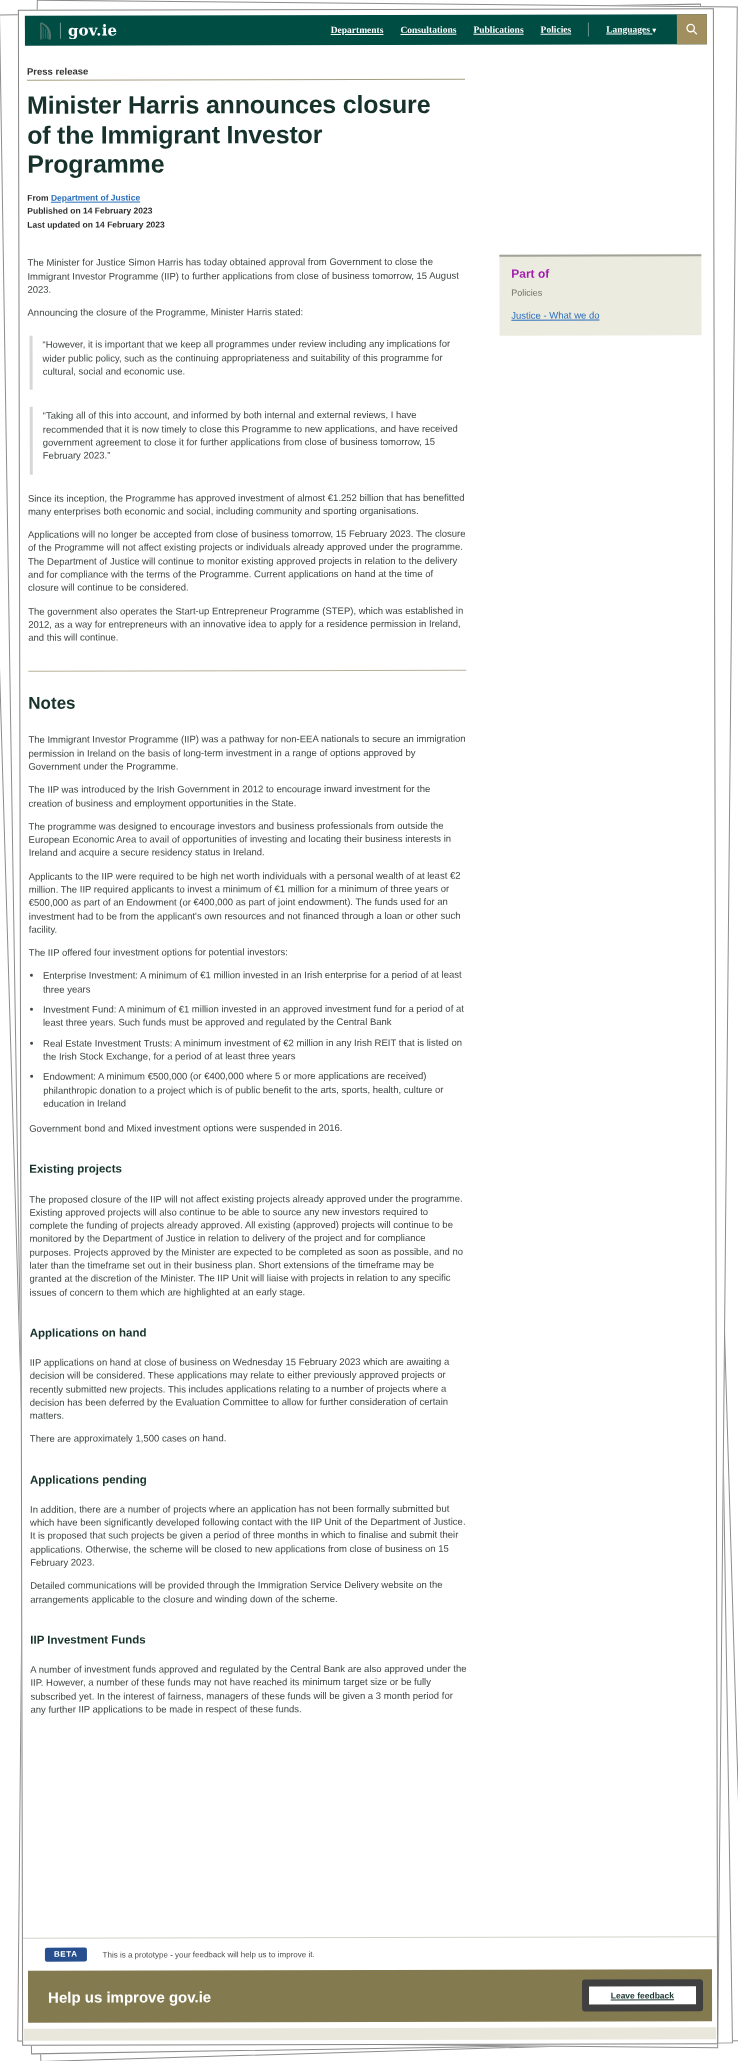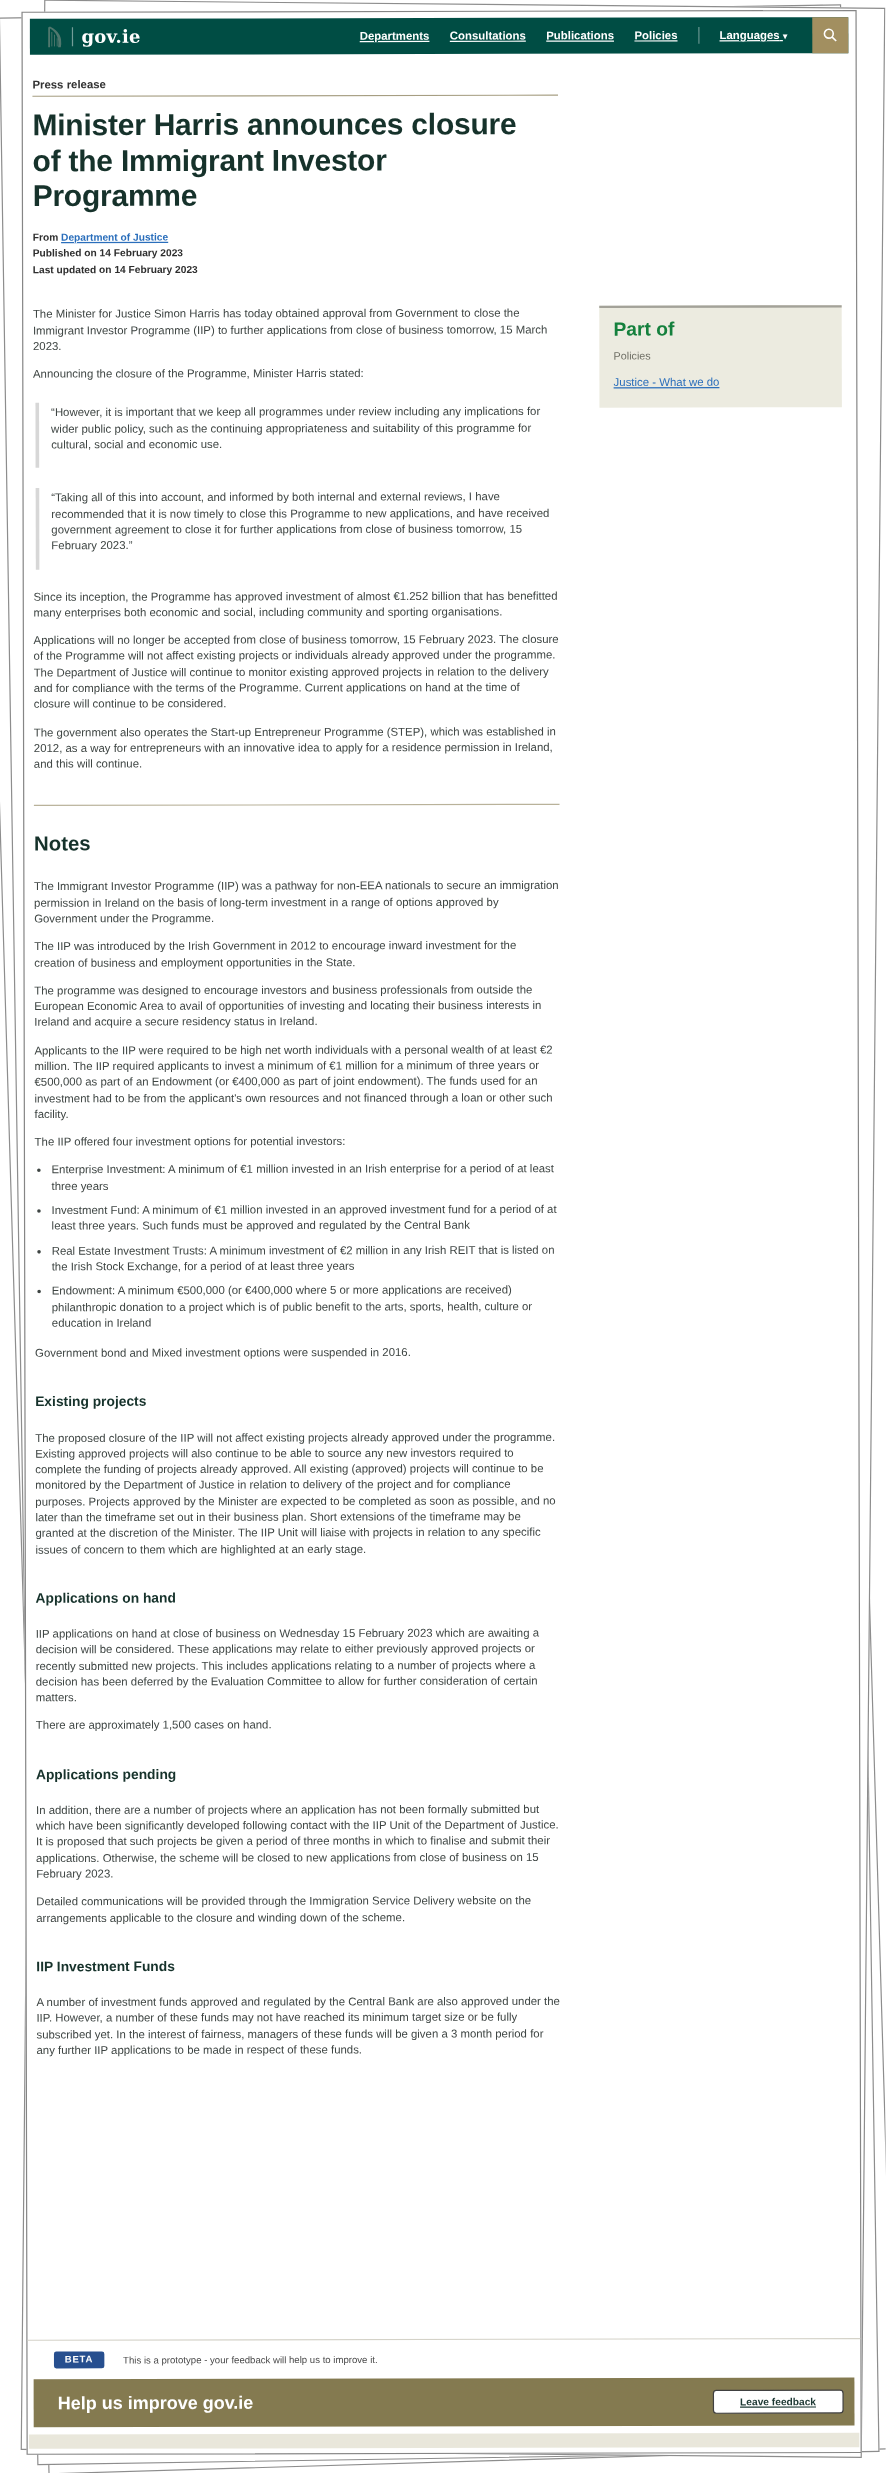--- a/index.html
+++ b/index.html
@@ -20,7 +20,7 @@
   .brand-divider { width:1px; height:16px; background:rgba(255,255,255,.45); }
   .brand-text { font-family:"DejaVu Serif", serif; font-size:15px; font-weight:700;
                 color:#fff; letter-spacing:.2px; }
-  .govnav { margin-left:auto; display:flex; align-items:center; gap:17px; height:100%; }
+  .govnav { margin-left:auto; display:flex; align-items:center; gap:17px; height:100%;font-family:Liberation Serif, serif; }
   .govnav a { color:#fff; font-size:9.5px; font-weight:700; text-decoration:underline;
               cursor:pointer; white-space:nowrap; }
   .nav-sep { width:1px; height:14px; background:rgba(255,255,255,.4); }

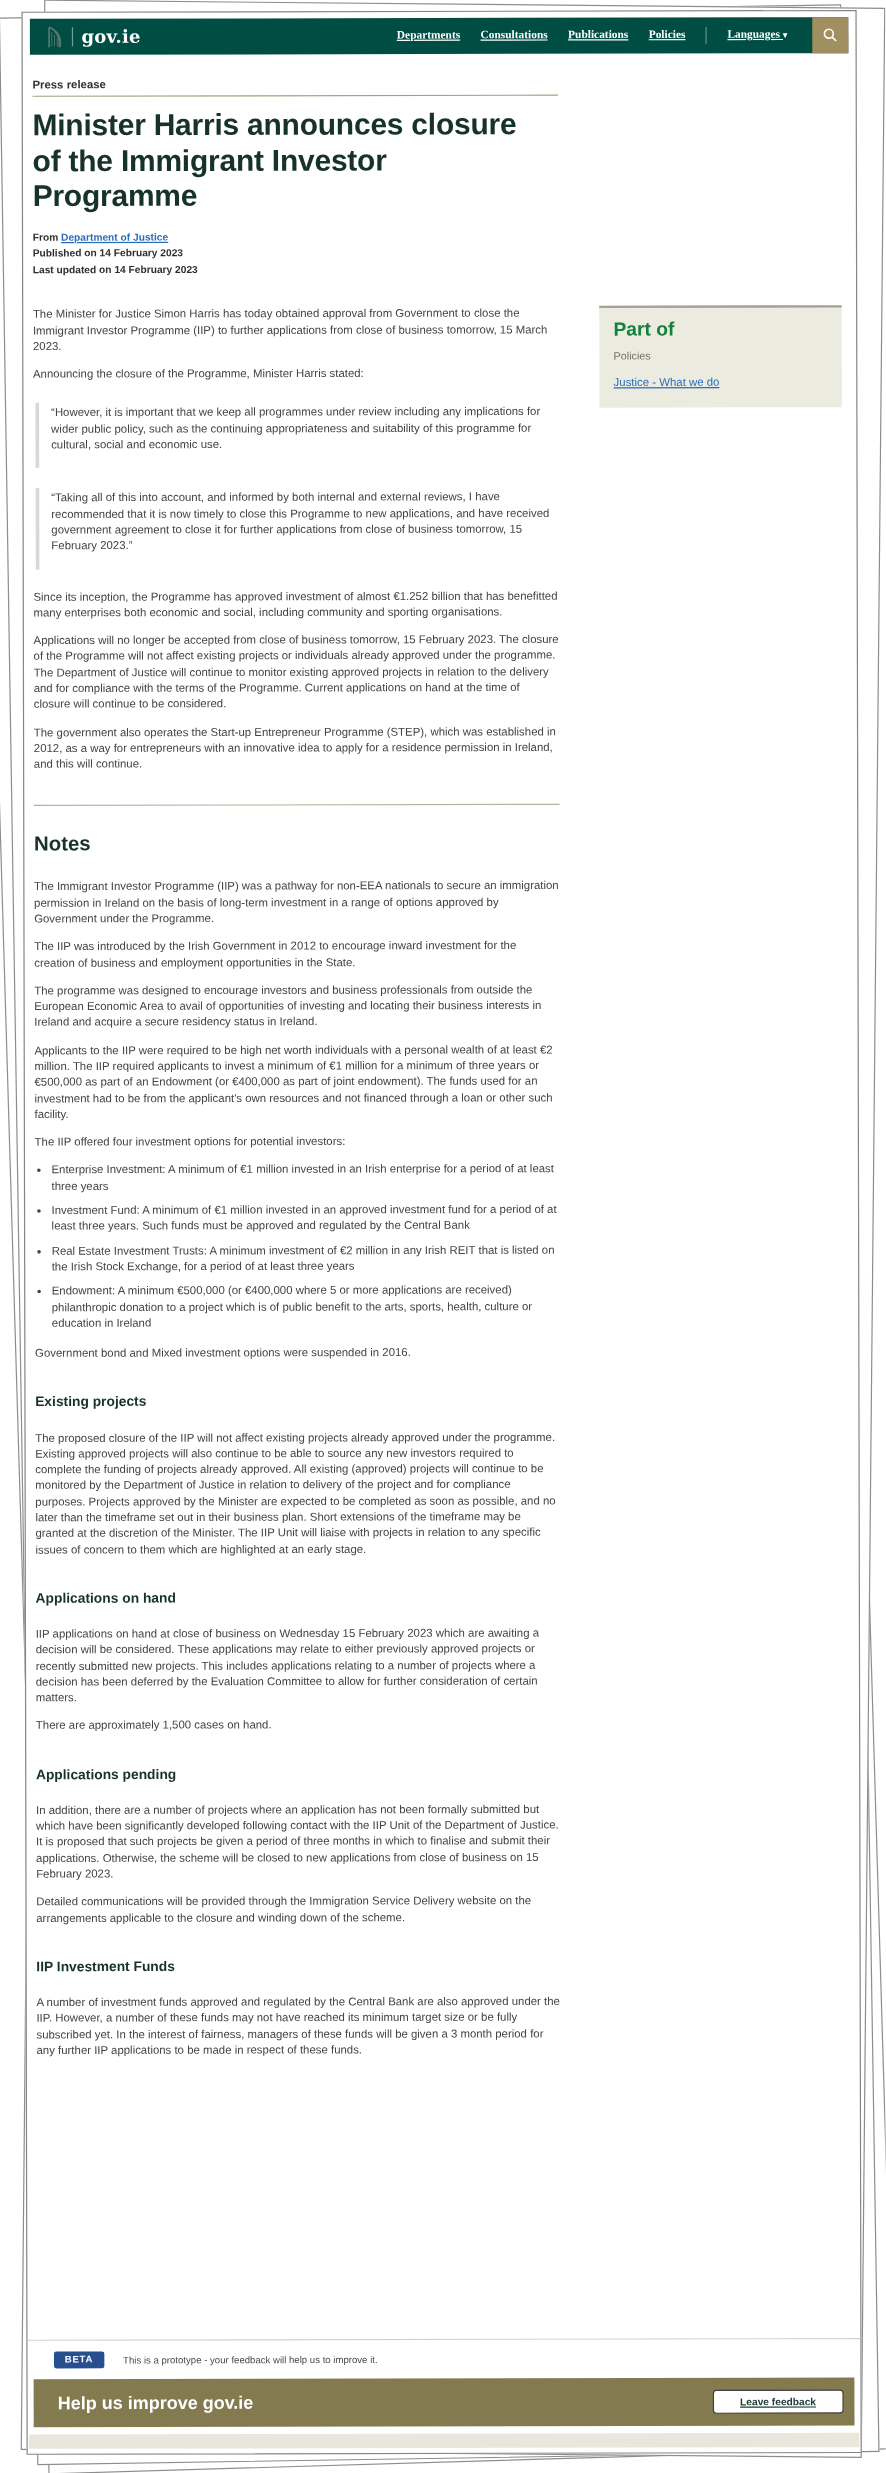--- a/index.html
+++ b/index.html
@@ -126,7 +126,7 @@
 
       <div class="row">
         <div class="main-col">
-          <p>The Minister for Justice Simon Harris has today obtained approval from Government to close the Immigrant Investor Programme (IIP) to further applications from close of business tomorrow, 15 March 2023.</p>
+          <p>The Minister for Justice Simon Harris has today obtained approval from Government to close the Immigrant Investor Programme (IIP) to further applications from close of business tomorrow, 15 August 2023.</p>
           <p>Announcing the closure of the Programme, Minister Harris stated:</p>
 
           <blockquote>

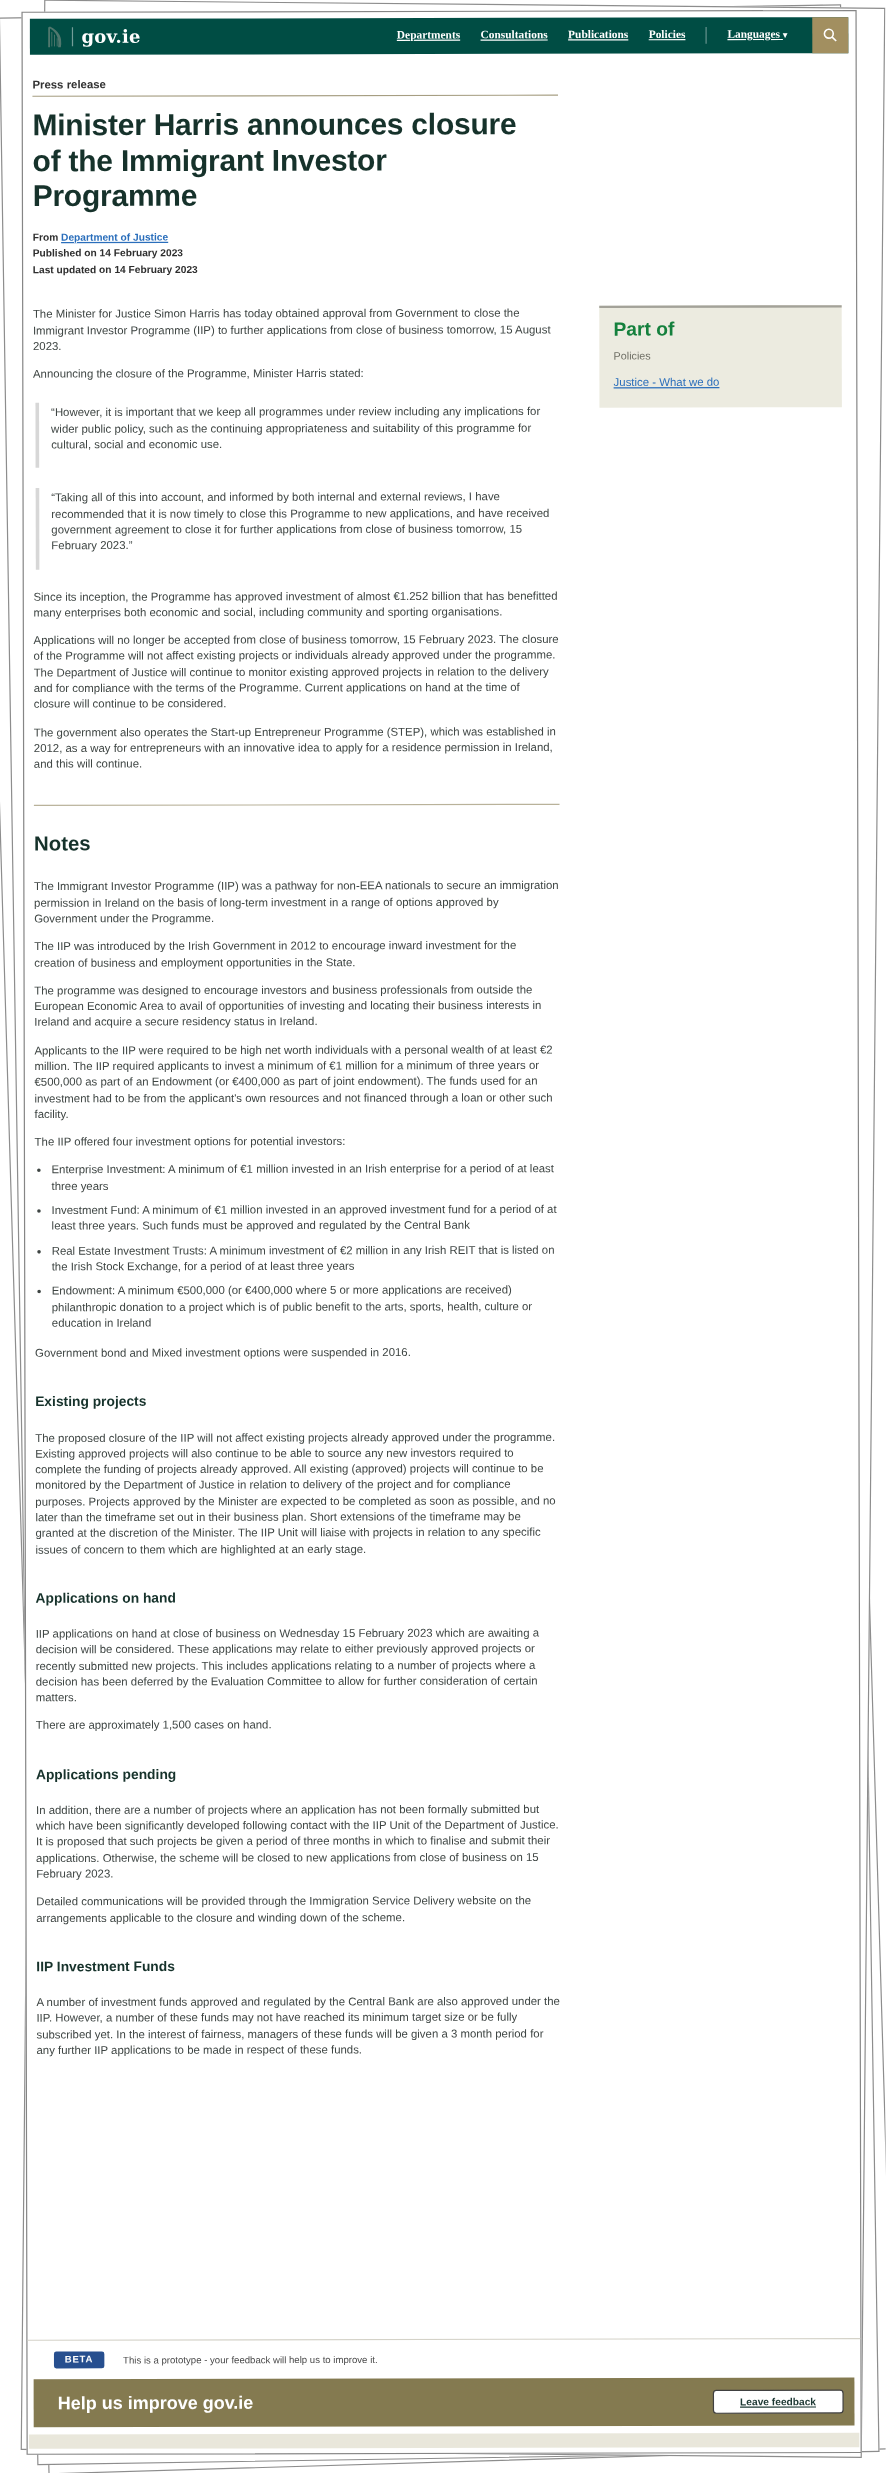--- a/index.html
+++ b/index.html
@@ -51,7 +51,7 @@
 
   aside.partof { width:30%; box-sizing:border-box; background:#ecebe0;
                  border-top:2px solid #a3a299; padding:10px 12px 13px 12px; }
-  aside.partof h4 { margin:0 0 7px 0; font-size:16px; color:#15803d; }
+  aside.partof h4 { margin:0 0 7px 0; font-size:12px; color:#a21caf; }
   .partof-cat { font-size:9px; color:#6f6f65; margin-bottom:7px; }
   .partof-link { font-size:9.5px; }
 

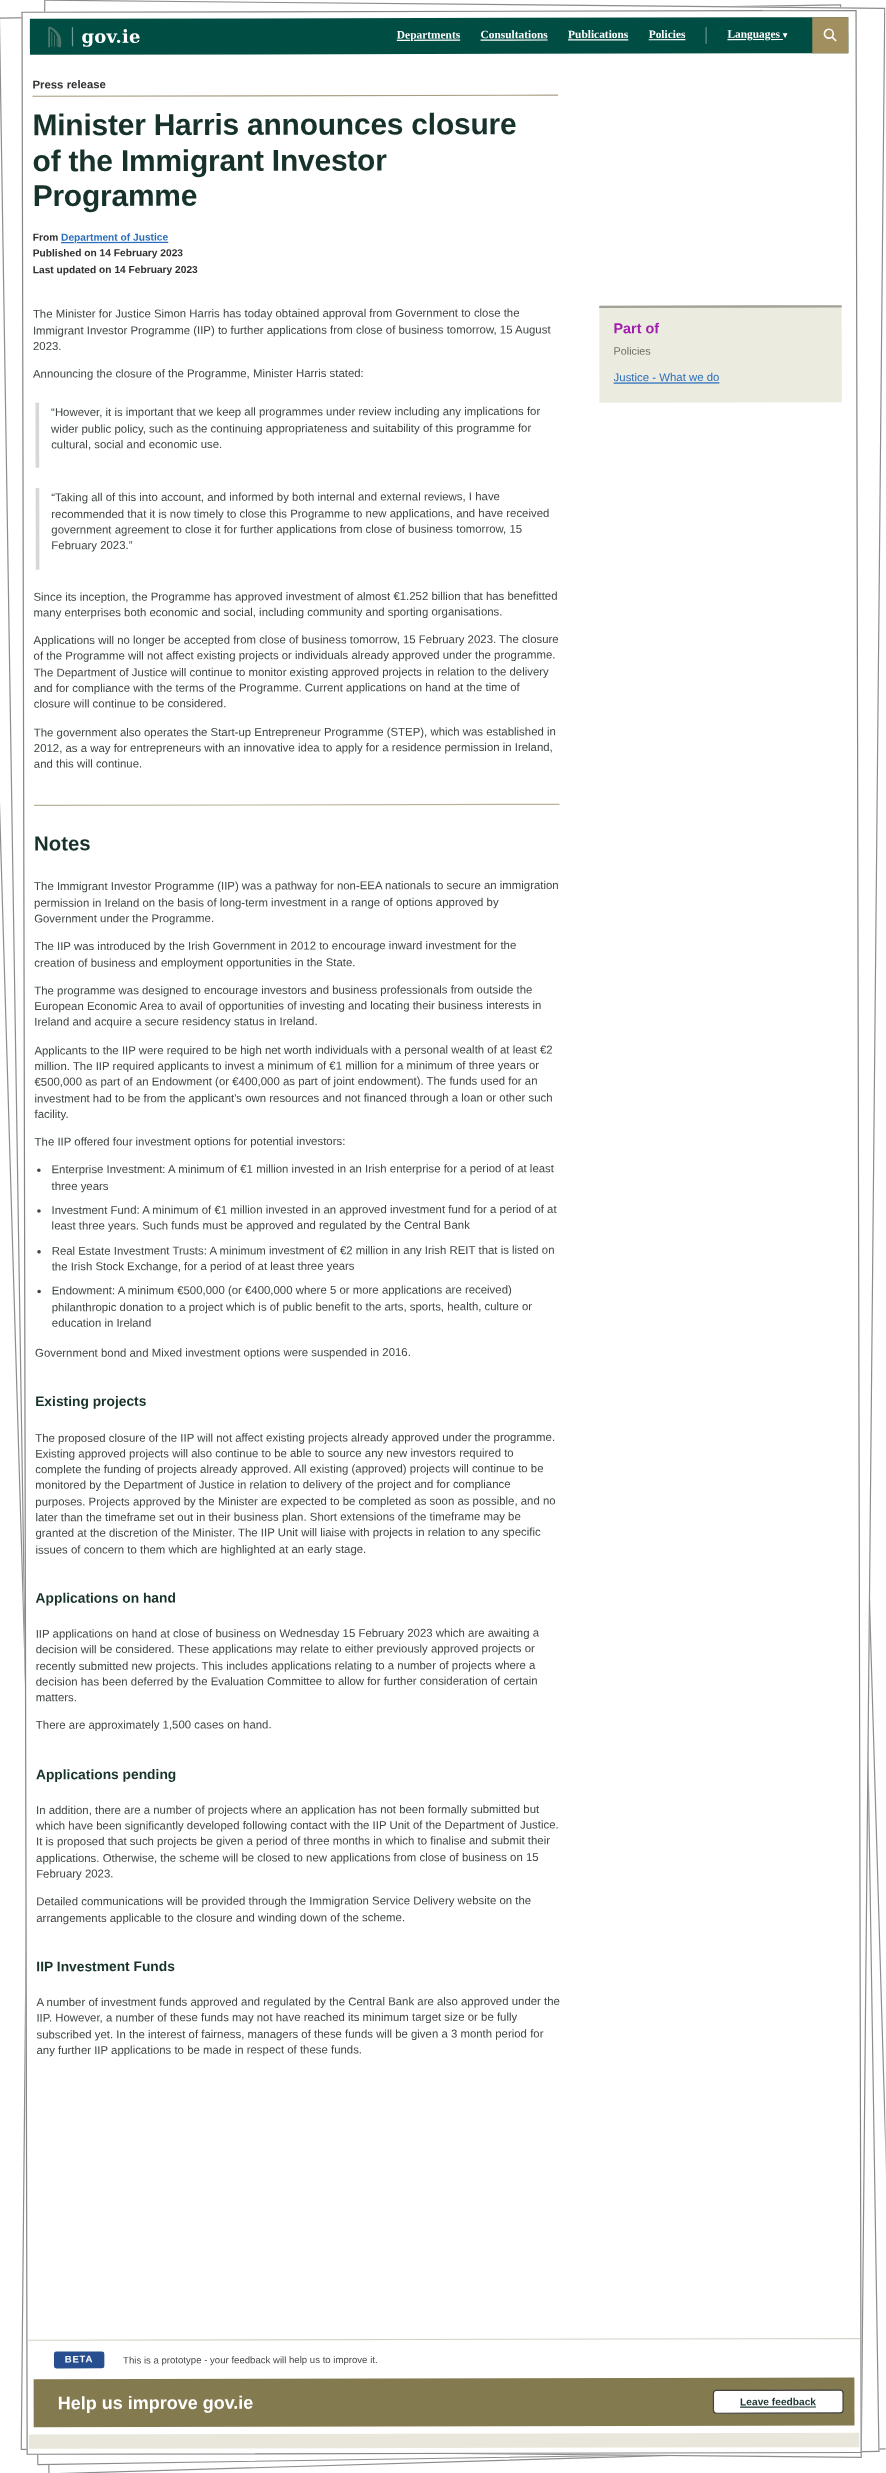--- a/index.html
+++ b/index.html
@@ -65,7 +65,7 @@
   .feedback-bar { margin:0 5px; background:#847a50; display:flex; align-items:center;
                   padding:10px 9px; }
   .fb-title { color:#fff; font-weight:700; font-size:15px; margin-left:11px; }
-  .fb-btn { margin-left:auto; background:#fff; border:1px solid #404040; border-radius:3px;
+  .fb-btn { margin-left:auto; background:#fff; border:7px solid #404040; border-radius:3px;
             padding:4px 22px; font-size:8.5px; font-weight:700; color:#1d3833;
             text-decoration:underline; cursor:pointer;
             font-family:"Liberation Sans", sans-serif; }

